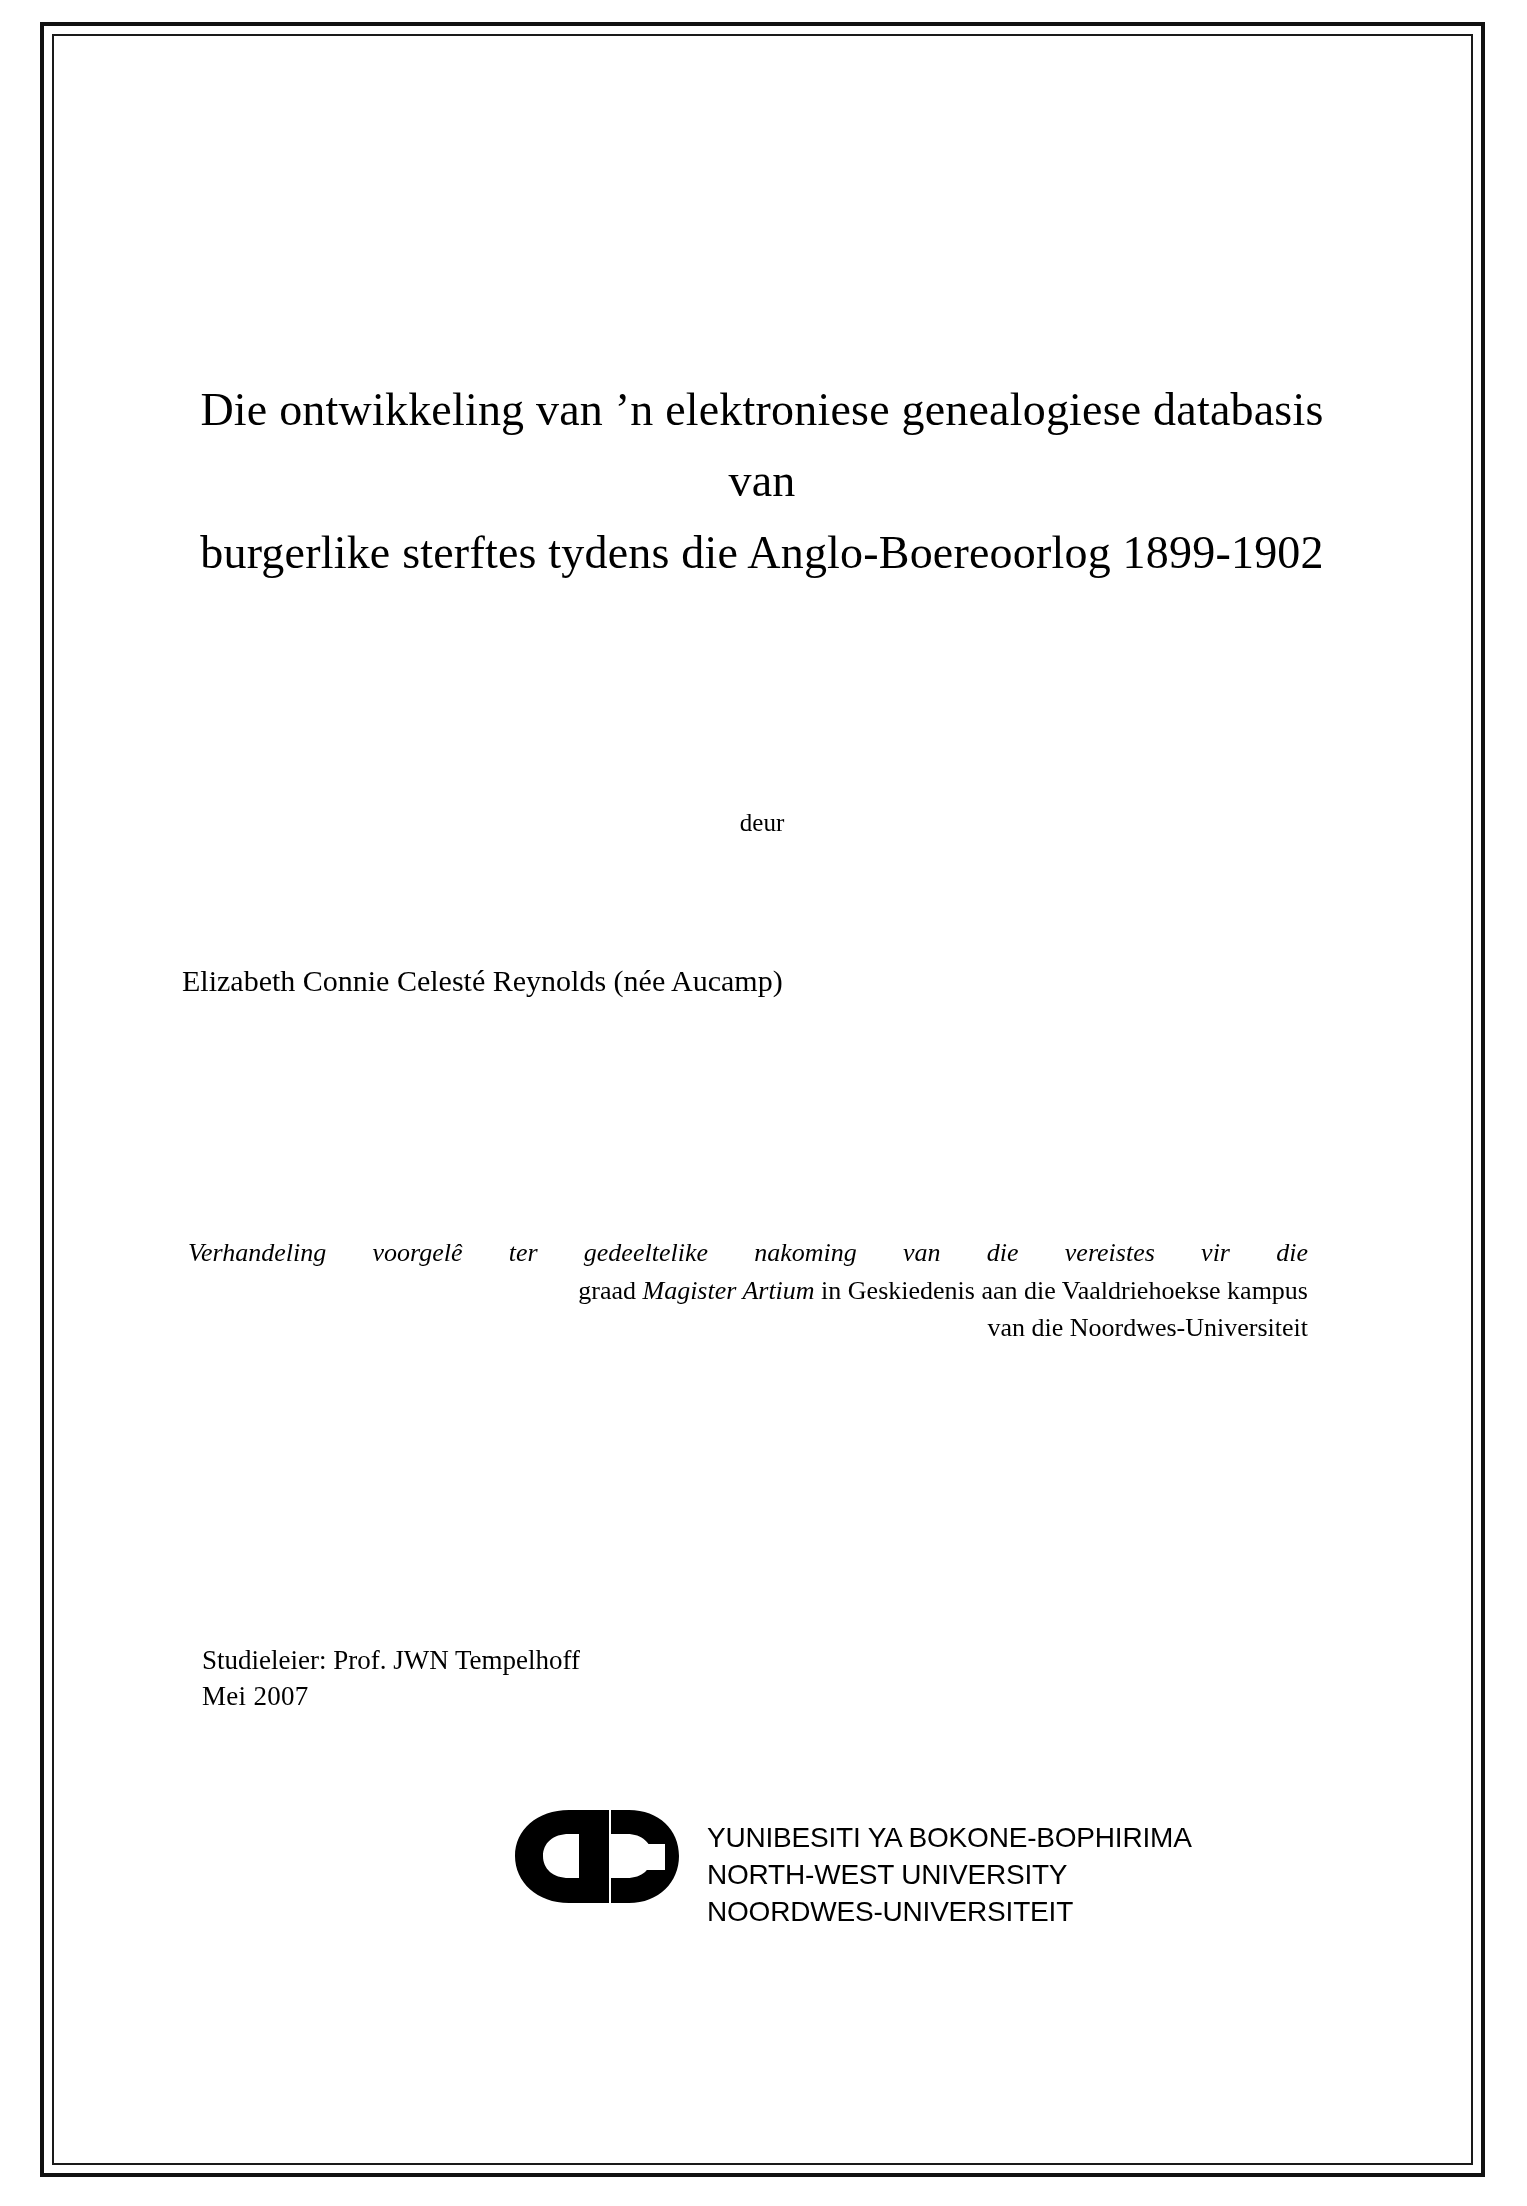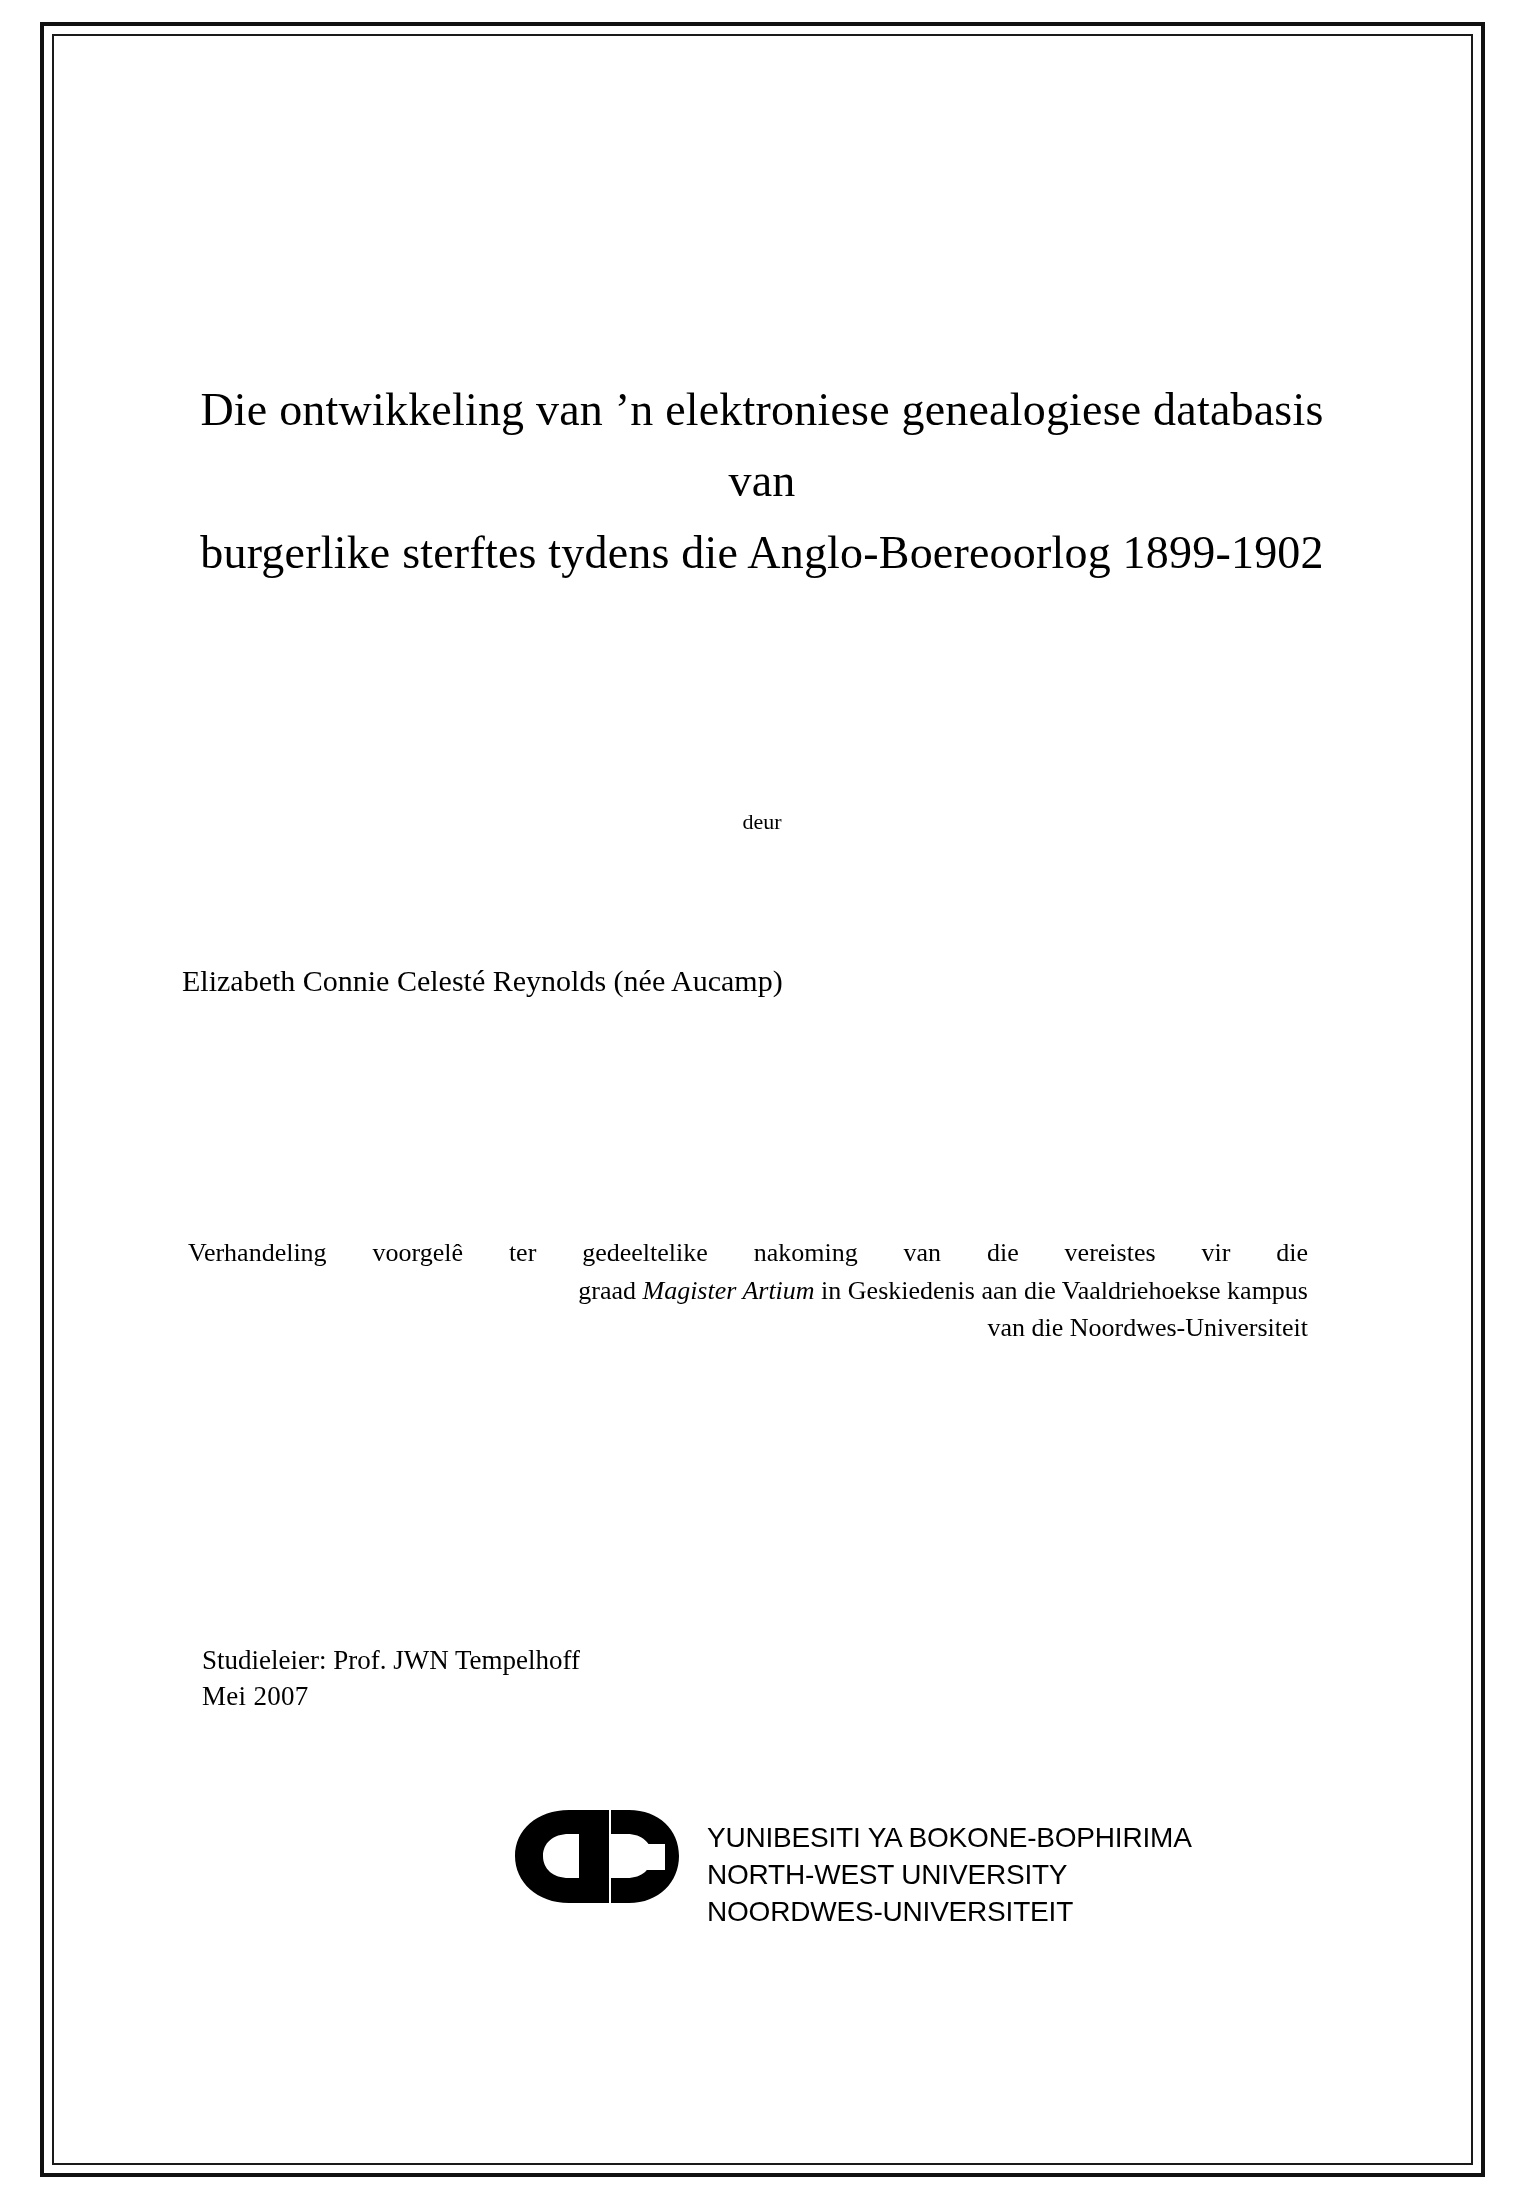--- a/index.html
+++ b/index.html
@@ -67,7 +67,7 @@
     top: 775px;
     width: 1160px;
     text-align: center;
-    font-size: 22px;
+    font-size: 25px;
   }
 
   .author {

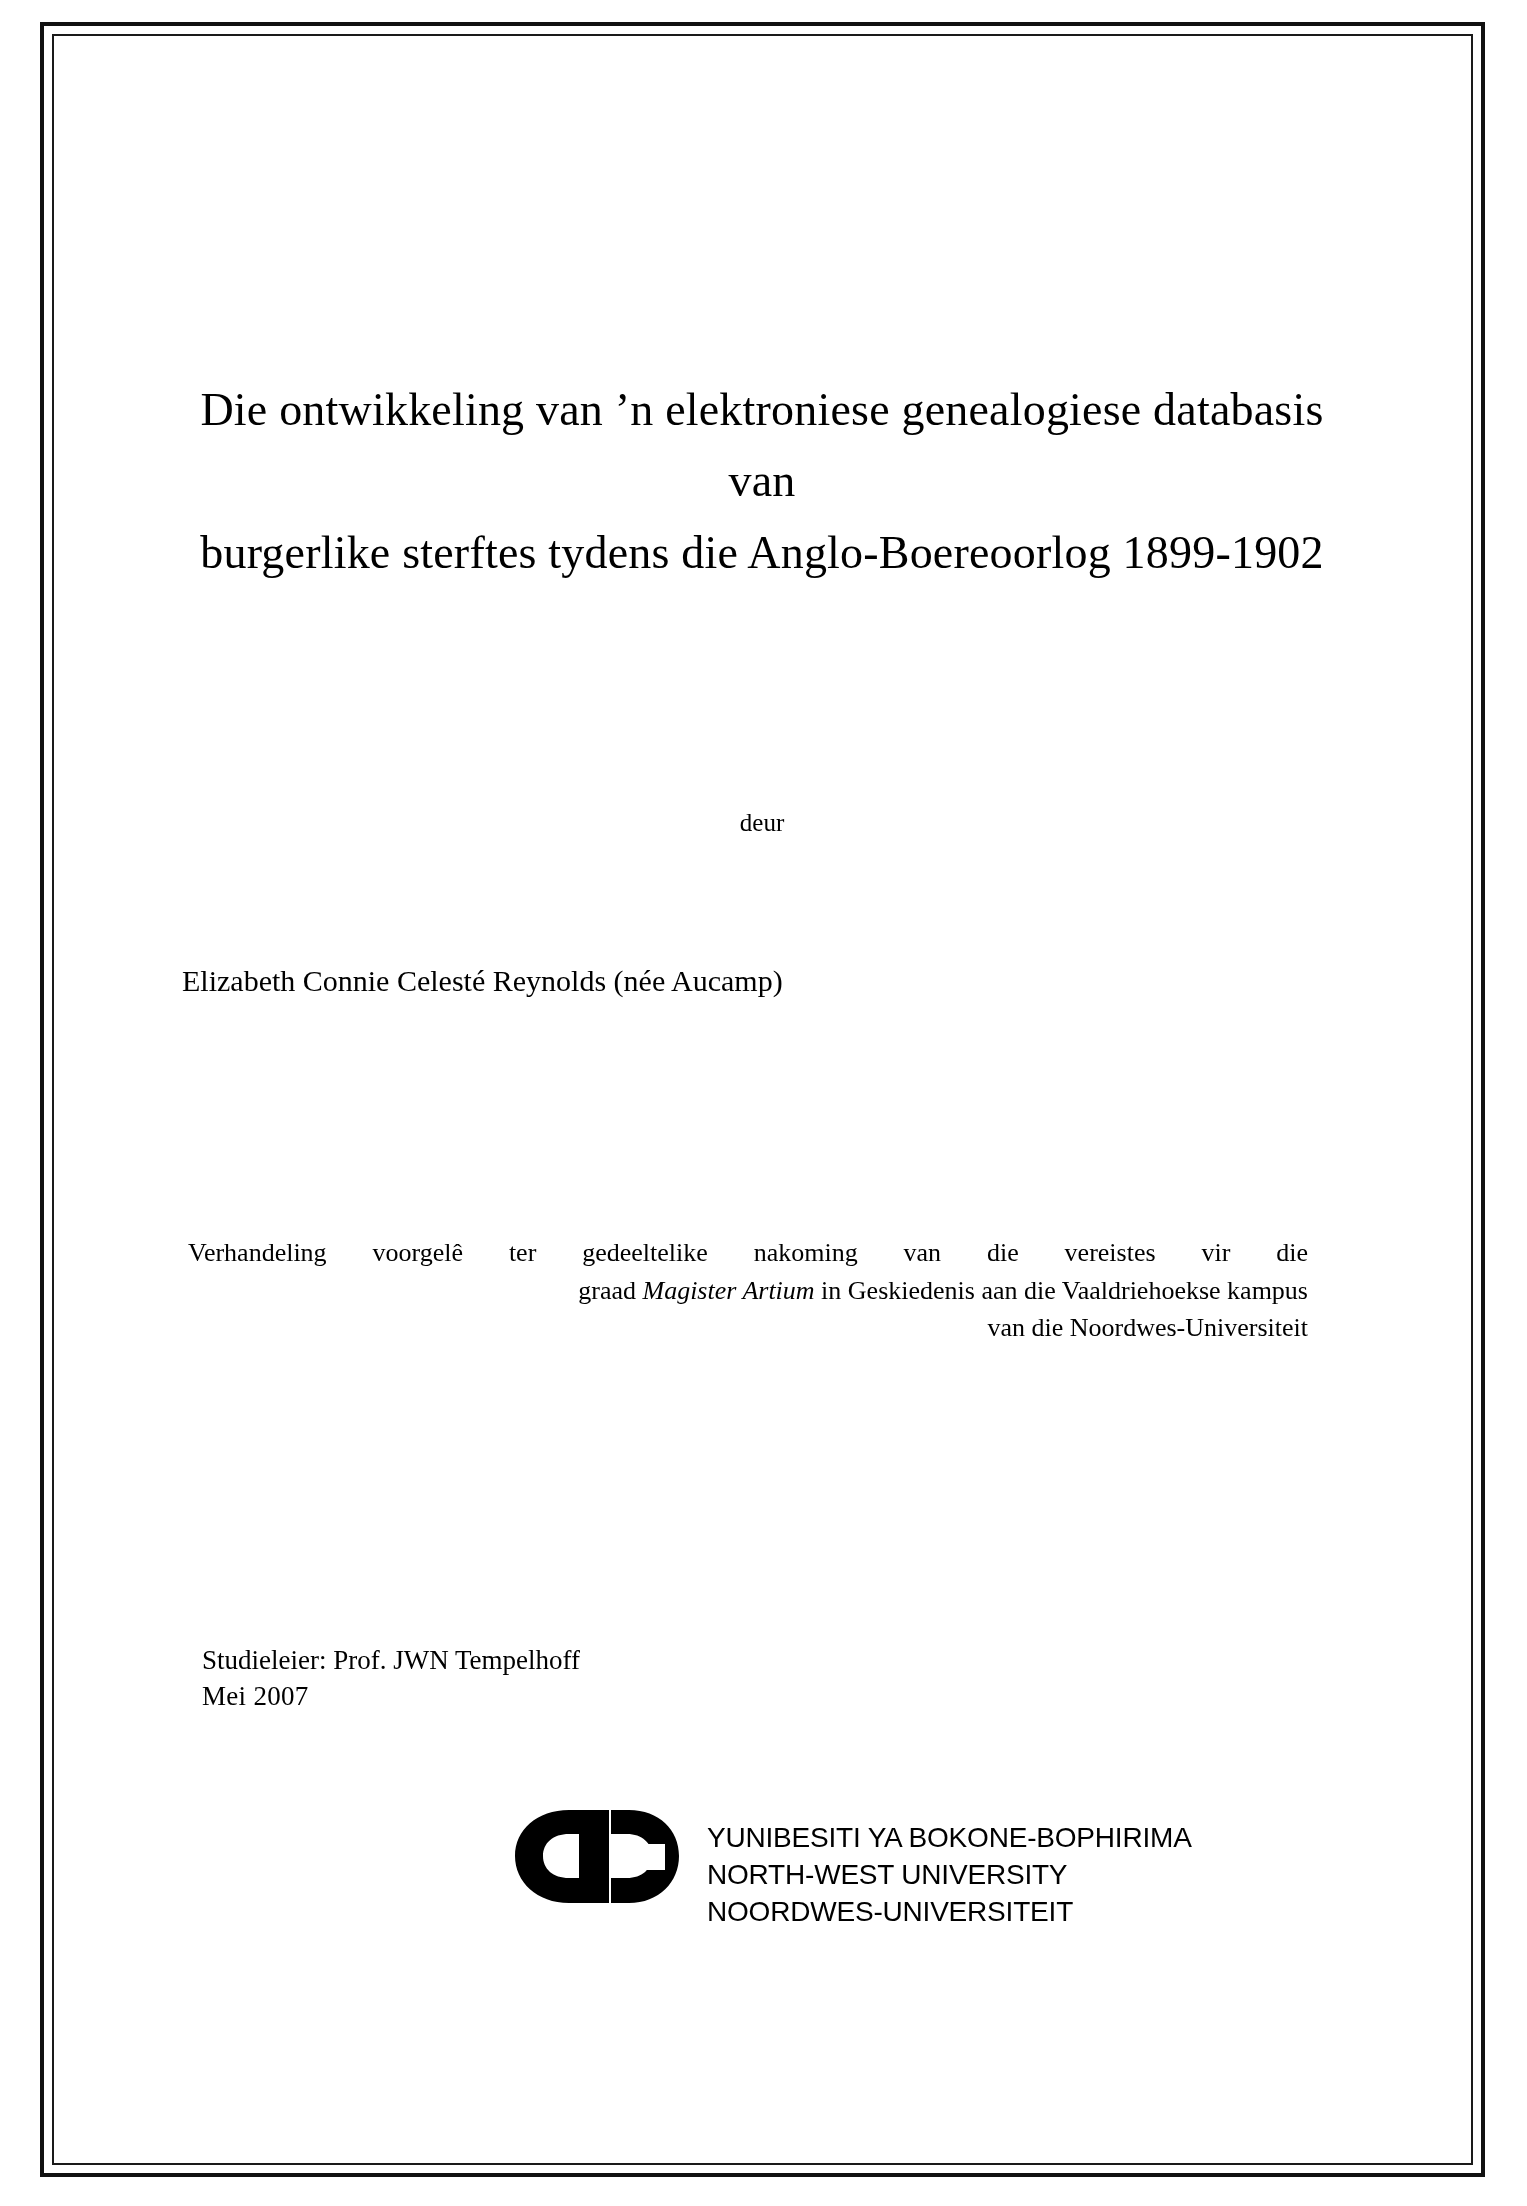--- a/index.html
+++ b/index.html
@@ -90,6 +90,7 @@
   .statement .justified {
     text-align: justify;
     text-align-last: justify;
+    font-style: italic;
   }
   .statement .plain {
     text-align: right;

